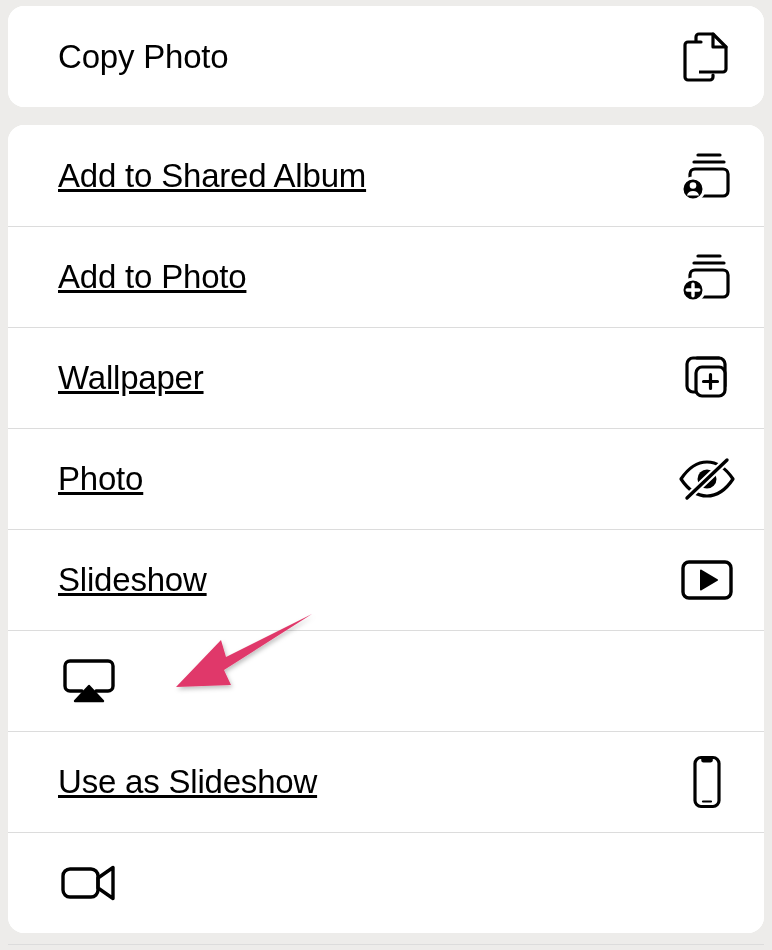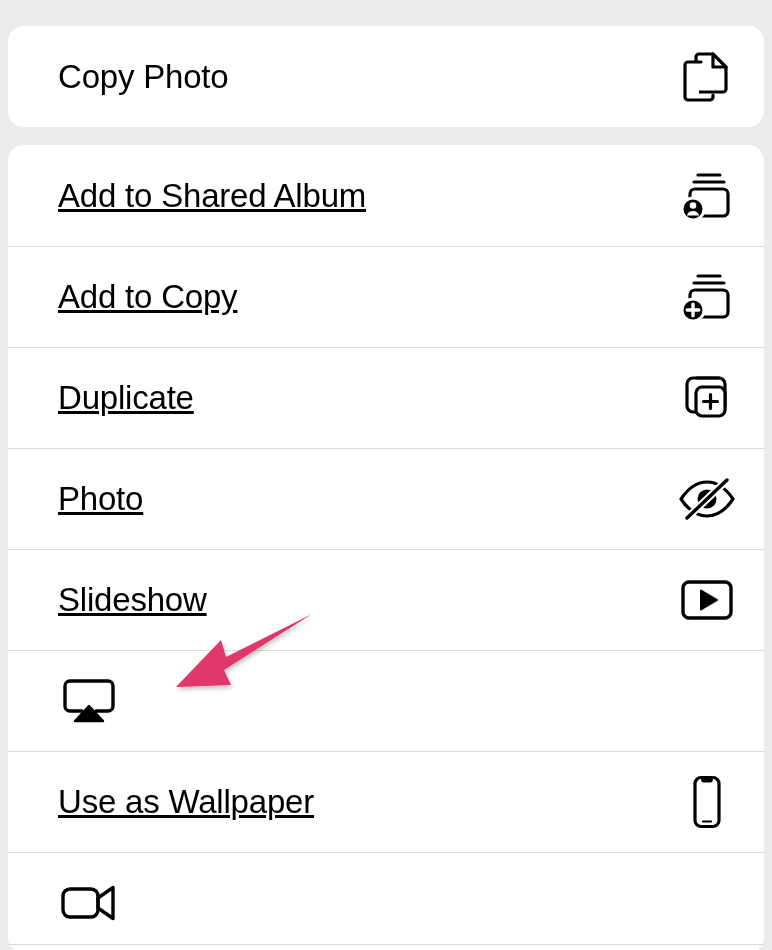--- a/index.html
+++ b/index.html
@@ -21,7 +21,7 @@
     width: 772px;
     height: 950px;
     box-sizing: border-box;
-    padding: 26px 8px 0 8px;
+    padding: 6px 8px 0 8px;
   }
 
   .card {

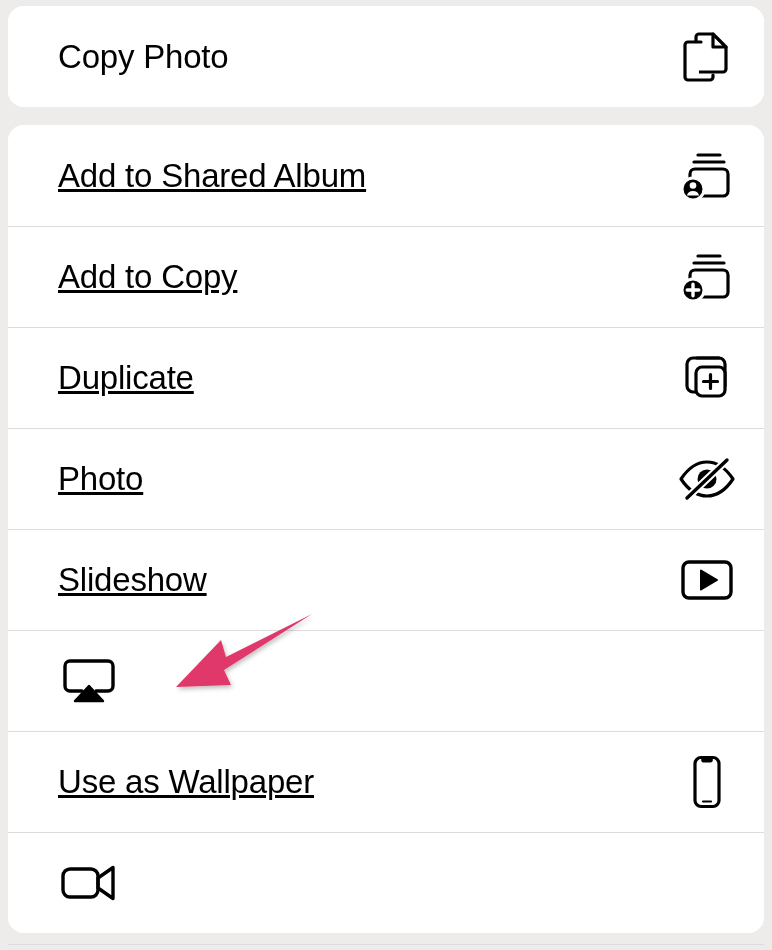--- a/index.html
+++ b/index.html
@@ -139,7 +139,7 @@
     </div>
 
     <div class="menu-row">
-      <span class="row-label">Add to Copy</span>
+      <span class="row-label">Add to Photo</span>
       <span class="row-icon">
         <svg width="54" height="52" viewBox="0 0 54 52" fill="none" stroke="#000" stroke-width="3.2" stroke-linecap="round" stroke-linejoin="round">
           <path d="M18 5 h22"></path>

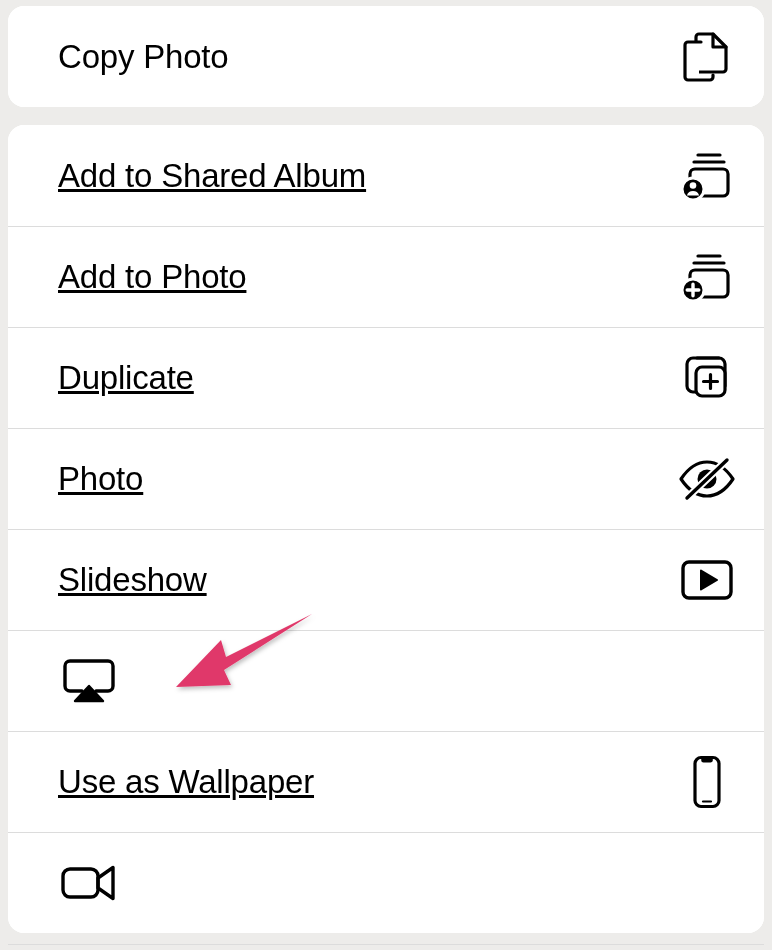--- a/index.html
+++ b/index.html
@@ -152,7 +152,7 @@
     </div>
 
     <div class="menu-row">
-      <span class="row-label">Duplicate</span>
+      <span class="row-label">Wallpaper</span>
       <span class="row-icon">
         <svg width="50" height="50" viewBox="0 0 50 50" fill="none" stroke="#000" stroke-width="3.2" stroke-linecap="round" stroke-linejoin="round">
           <path d="M15 5 h22 a6 6 0 0 1 6 6 v22"></path>

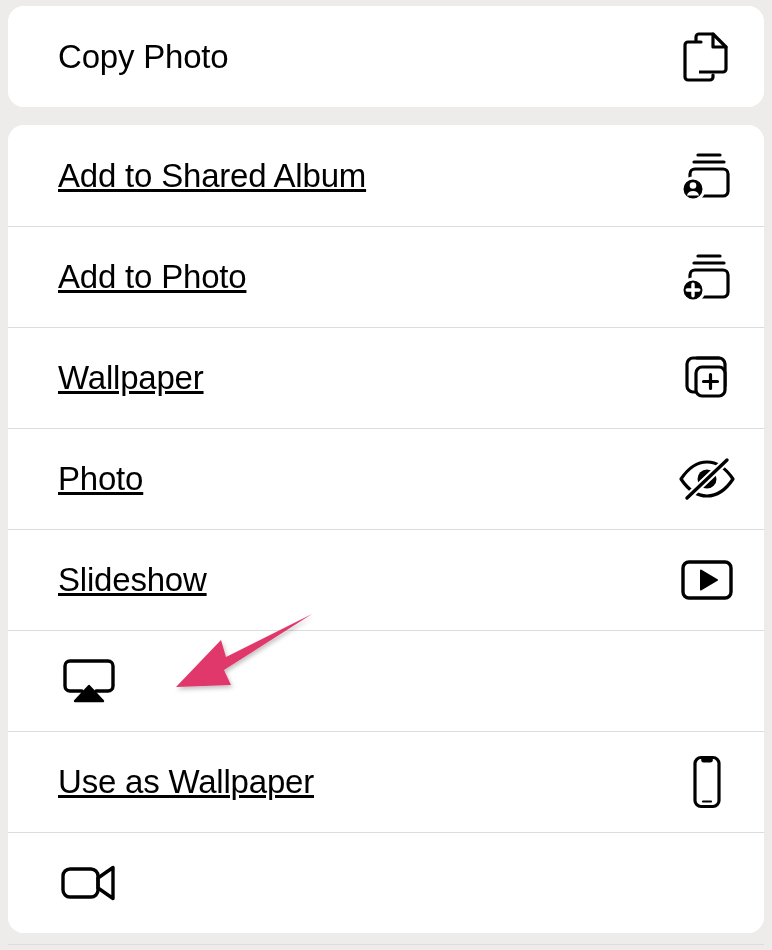--- a/index.html
+++ b/index.html
@@ -197,7 +197,7 @@
     </div>
 
     <div class="menu-row">
-      <span class="row-label">Use as Wallpaper</span>
+      <span class="row-label">Use as Slideshow</span>
       <span class="row-icon">
         <svg width="34" height="54" viewBox="0 0 34 54" fill="none" stroke="#000" stroke-width="3.2" stroke-linejoin="round" stroke-linecap="round">
           <rect x="5" y="2.5" width="24" height="49" rx="6"></rect>

